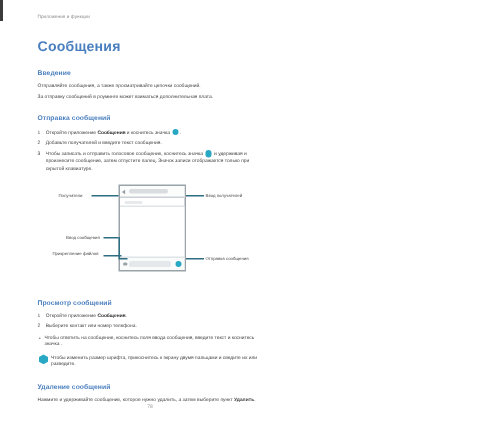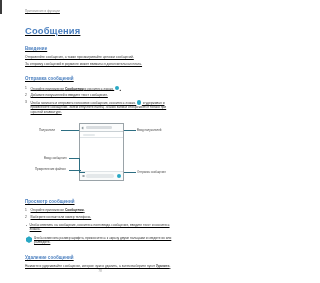--- a/index.html
+++ b/index.html
@@ -24,7 +24,6 @@
     position: absolute;
     left: 25px; top: 0;
     width: 152px;
-    text-decoration: underline;
   }
   .running-head {
     margin-top: 9px;

